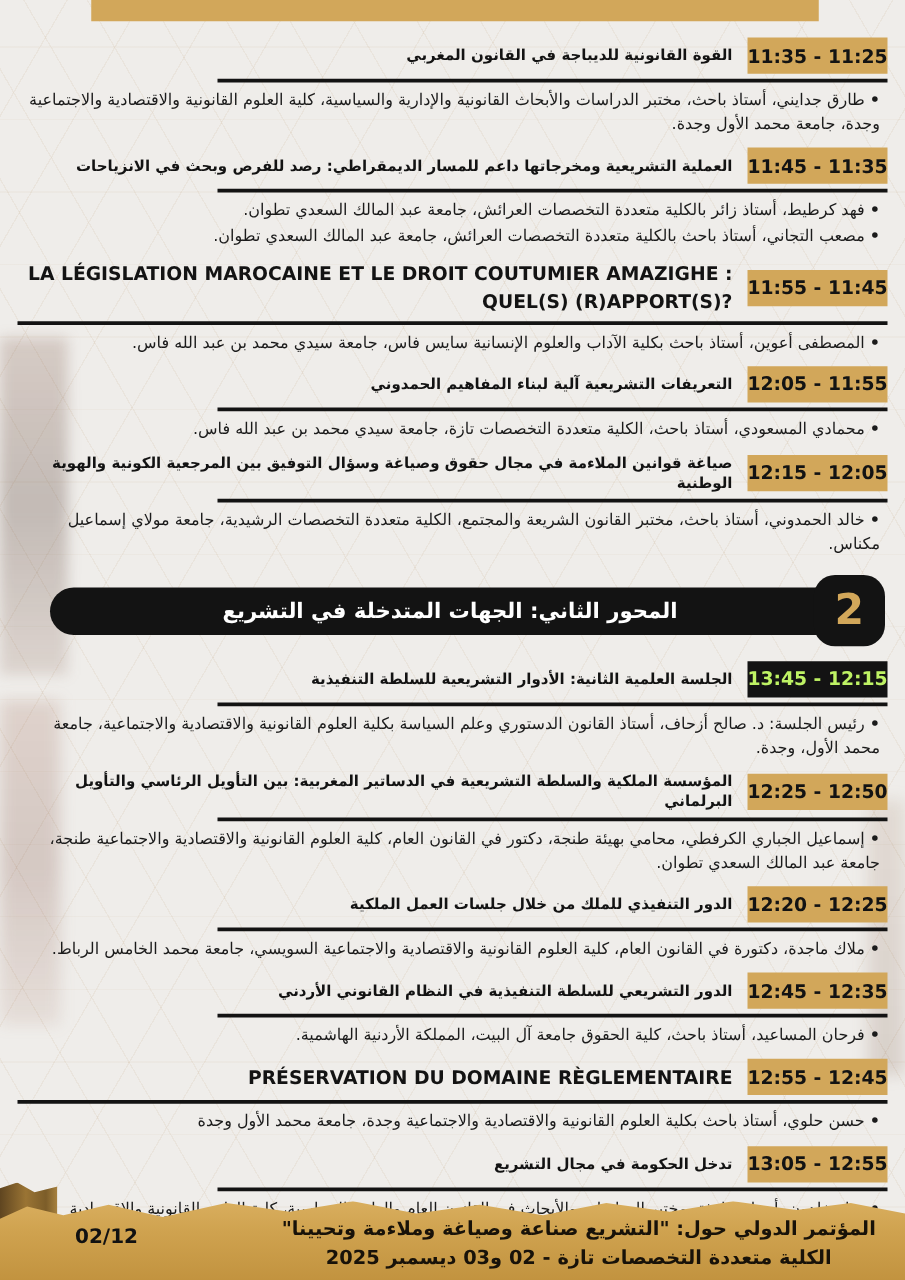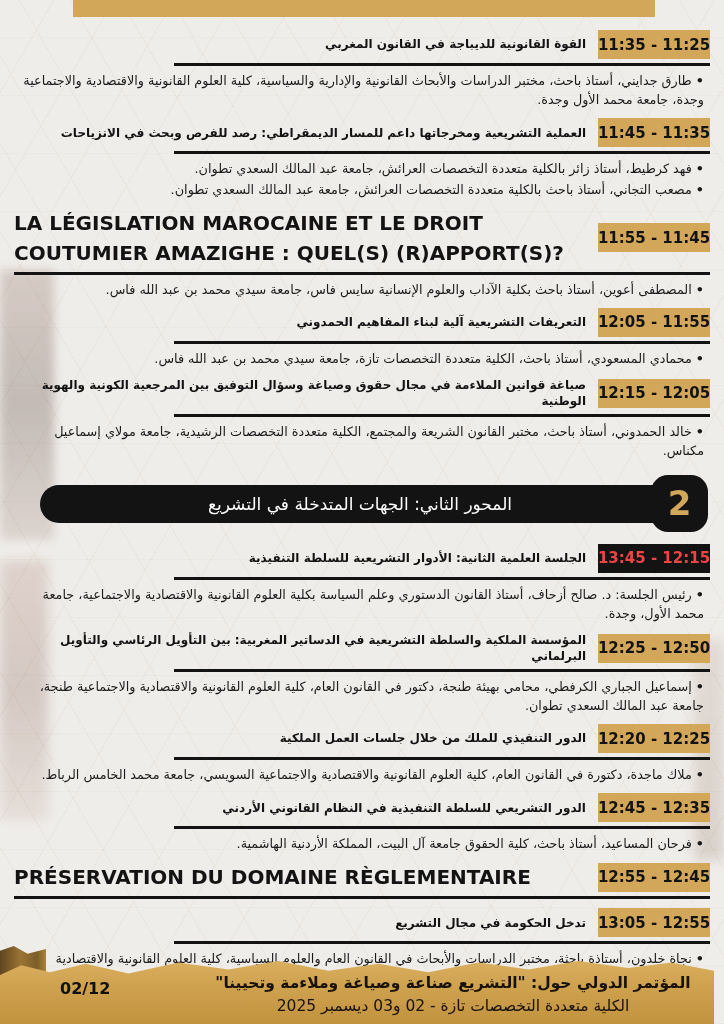--- a/index.html
+++ b/index.html
@@ -53,7 +53,7 @@
     flex:1 1 auto;font-weight:bold;font-size:12px;line-height:1.35;color:var(--dark);
     text-align:right;
   }
-  .block-session.fr .session-title{direction:ltr;text-align:left;font-size:20px;line-height:1.5;}
+  .block-session.fr .session-title{direction:ltr;text-align:right;font-size:15px;line-height:1.5;}
   .speakers{padding:2px 6px 0 6px;}
   .speaker{
     font-size:12.8px;line-height:1.5;color:#1b1b1b;text-align:right;margin-bottom:1px;

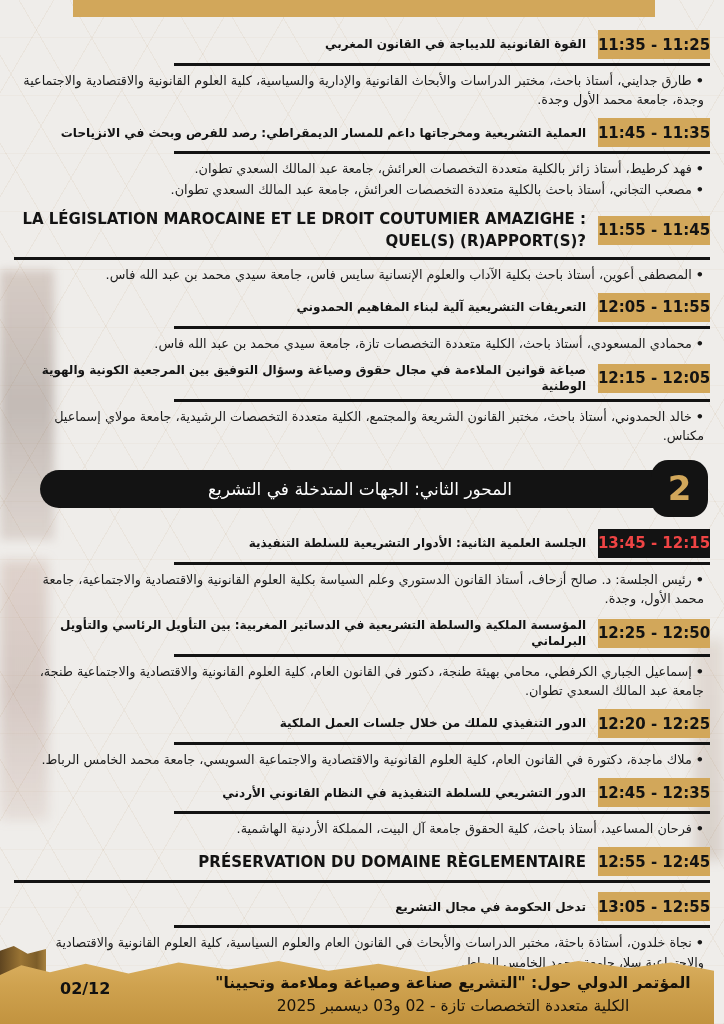--- a/index.html
+++ b/index.html
@@ -66,7 +66,7 @@
     position:absolute;top:11px;right:30px;left:26px;height:38px;background:var(--dark);
     border-radius:19px;display:flex;align-items:center;justify-content:center;
   }
-  .divider-label{color:#ffffff;font-weight:normal;font-size:17px;}
+  .divider-label{color:#ffffff;font-weight:bold;font-size:17px;}
   .part-badge{
     position:absolute;top:1px;right:2px;width:57px;height:57px;background:var(--dark);
     border-radius:17px;display:flex;align-items:center;justify-content:center;

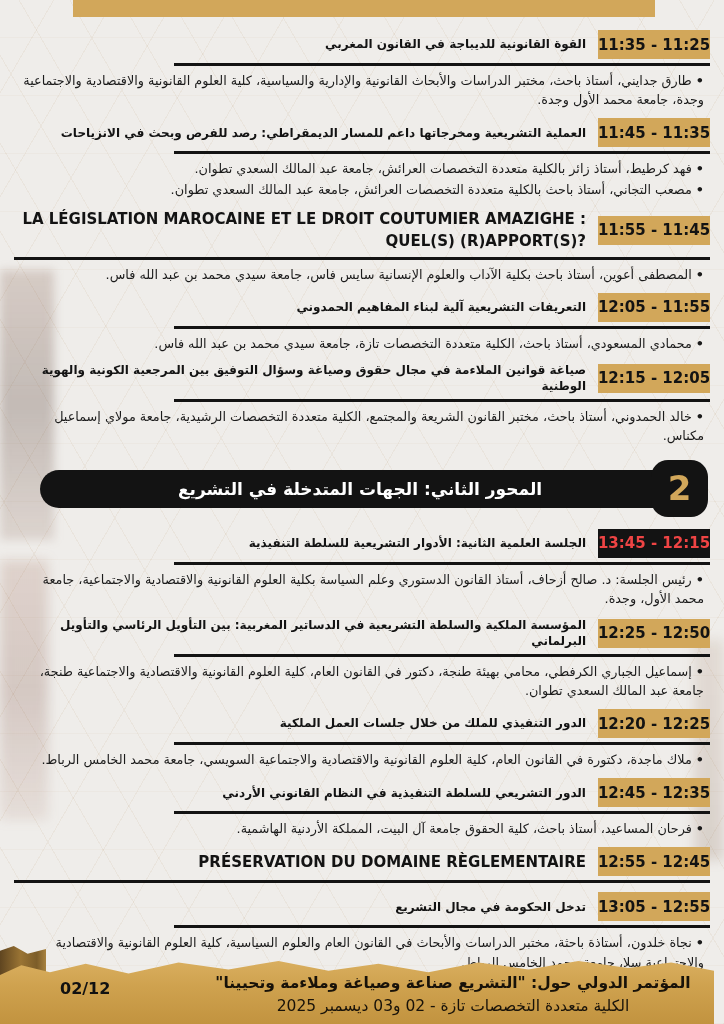--- a/index.html
+++ b/index.html
@@ -48,7 +48,7 @@
     background:var(--gold);color:var(--dark);
     font-weight:bold;font-size:15px;direction:ltr;white-space:nowrap;
   }
-  .timebox.dark{background:var(--dark);color:#ef4444;}
+  .timebox.dark{background:var(--dark);color:#bef264;}
   .session-title{
     flex:1 1 auto;font-weight:bold;font-size:12px;line-height:1.35;color:var(--dark);
     text-align:right;

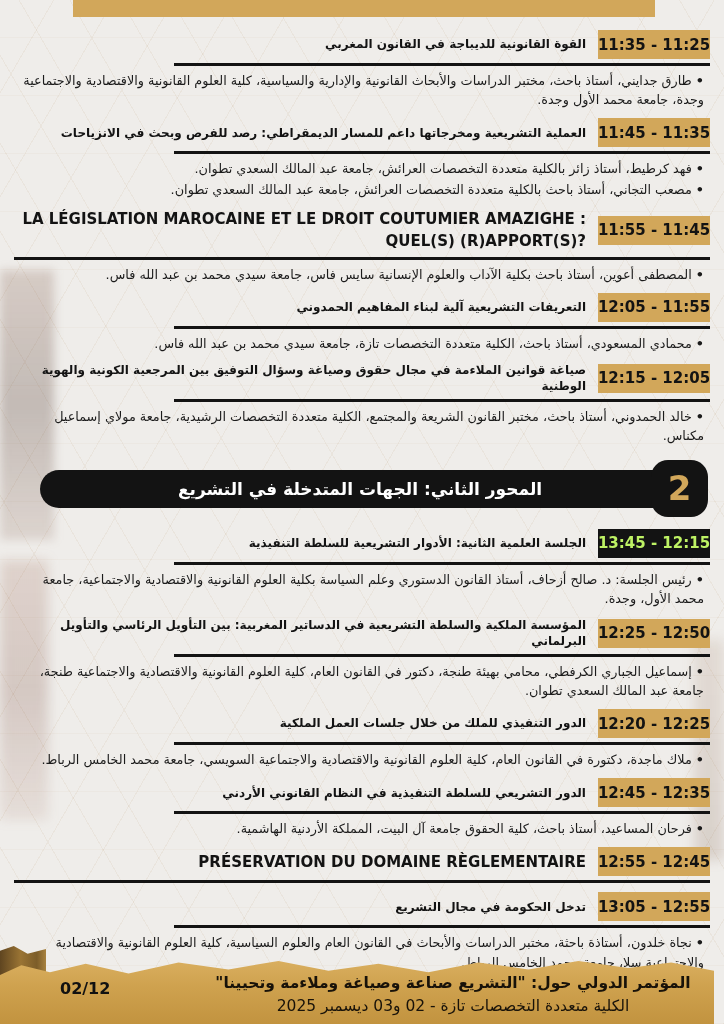--- a/index.html
+++ b/index.html
@@ -211,6 +211,9 @@
       <div class="timebox">12:55 - 12:45</div>
       <div class="session-title">PRÉSERVATION DU DOMAINE RÈGLEMENTAIRE</div>
     </div>
+    <div class="speakers">
+  <div class="speaker"><span class="bullet">•</span><span>حسن حلوي، أستاذ باحث بكلية العلوم القانونية والاقتصادية والاجتماعية وجدة، جامعة محمد الأول وجدة</span></div>
+</div>
   </div>
 
   <div class="block-session ar">

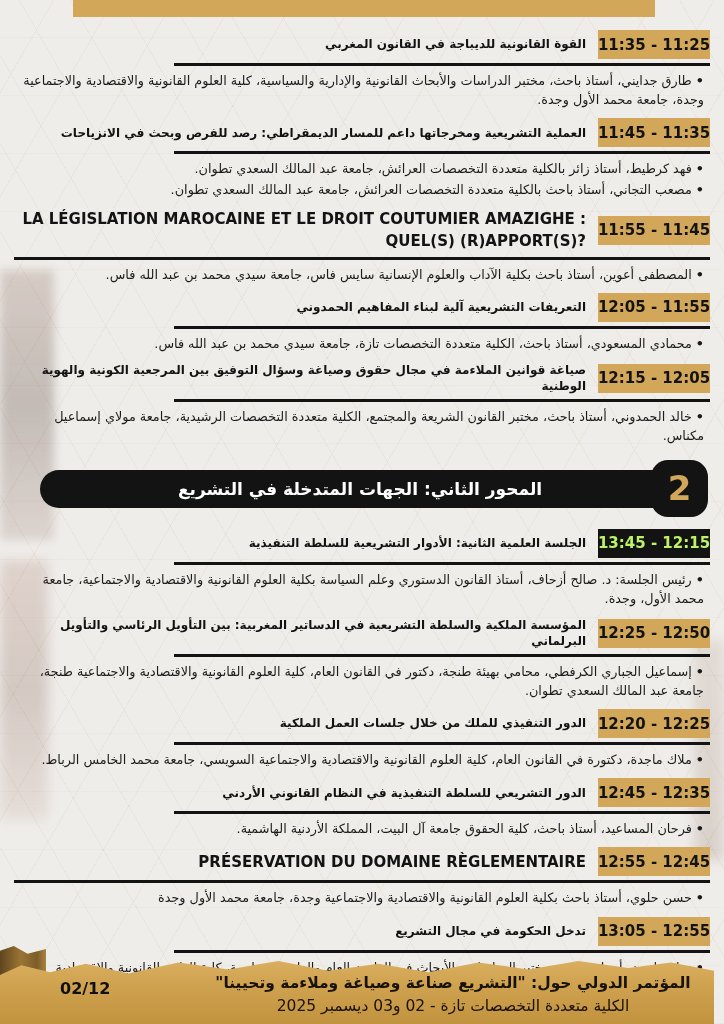--- a/index.html
+++ b/index.html
@@ -74,7 +74,7 @@
   .part-number{color:var(--gold);font-weight:bold;font-size:34px;line-height:1;}
 
   
-  .footer-banner{position:absolute;left:0;right:10px;bottom:0;height:78px;}
+  .footer-banner{position:absolute;left:0;right:0;bottom:0;height:78px;}
   .banner-main{
     position:absolute;left:0;right:0;bottom:0;height:70px;
     background:linear-gradient(180deg,#dcb263 0%,#cfa24f 45%,#c2933f 100%);

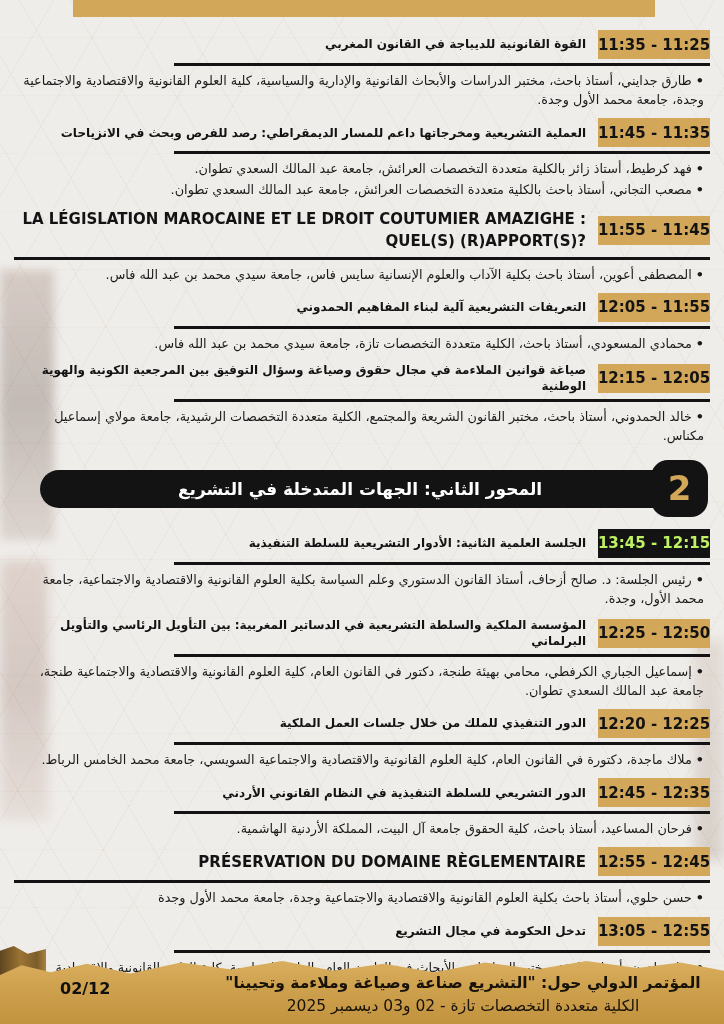--- a/index.html
+++ b/index.html
@@ -89,7 +89,7 @@
     position:absolute;right:22px;bottom:7px;width:478px;text-align:center;color:#181209;
   }
   .banner-line1{font-weight:bold;font-size:15.5px;line-height:1.45;}
-  .banner-line2{font-weight:normal;font-size:15.5px;line-height:1.45;}
+  .banner-line2{font-weight:bold;font-size:15.5px;line-height:1.45;}
   .banner-page{
     position:absolute;left:60px;bottom:26px;font-weight:bold;font-size:16px;
     color:#111;direction:ltr;

